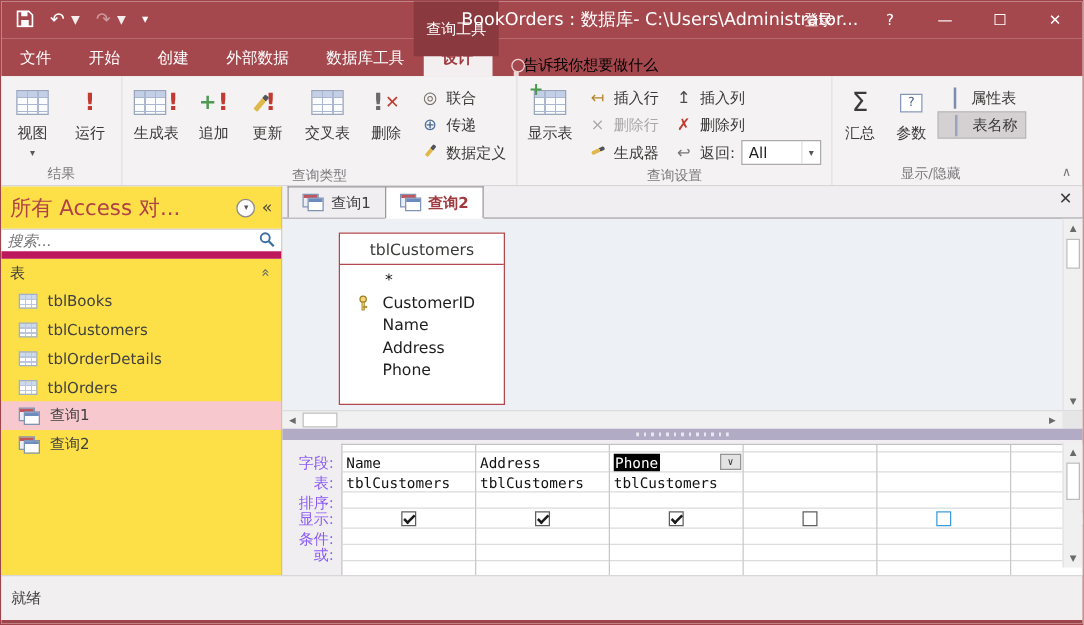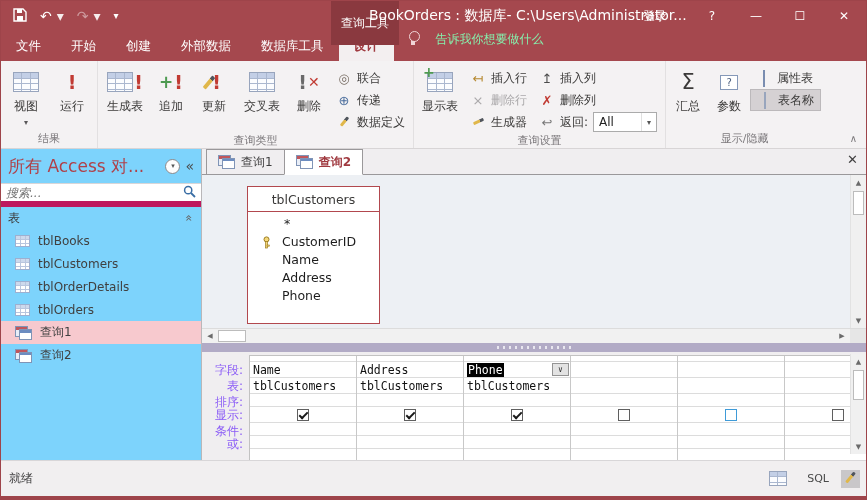--- a/index.html
+++ b/index.html
@@ -23,7 +23,7 @@
   #tabrow{height:30px;background:#a5484e;display:flex;color:#fff;flex:none;align-items:stretch}
   .rtab{padding:0 15px;display:flex;align-items:center;font-size:12.5px;white-space:nowrap}
   .rtab.active{background:#f3eff0;color:#a03a40;font-weight:bold}
-  .tellme{display:flex;align-items:flex-start;gap:17px;color:#86efac;padding:0 14px;white-space:nowrap}
+  .tellme{display:flex;align-items:flex-end;gap:0;color:#000000;padding:0 14px;white-space:nowrap}
   .bulb{width:11px;height:14px;position:relative;display:inline-block}
   .bulb::before{content:"";position:absolute;left:1px;top:0;width:9px;height:9px;border:1.4px solid #f0d5d7;border-radius:50%}
   .bulb::after{content:"";position:absolute;left:3.5px;bottom:0;width:4px;height:4px;background:#f0d5d7}

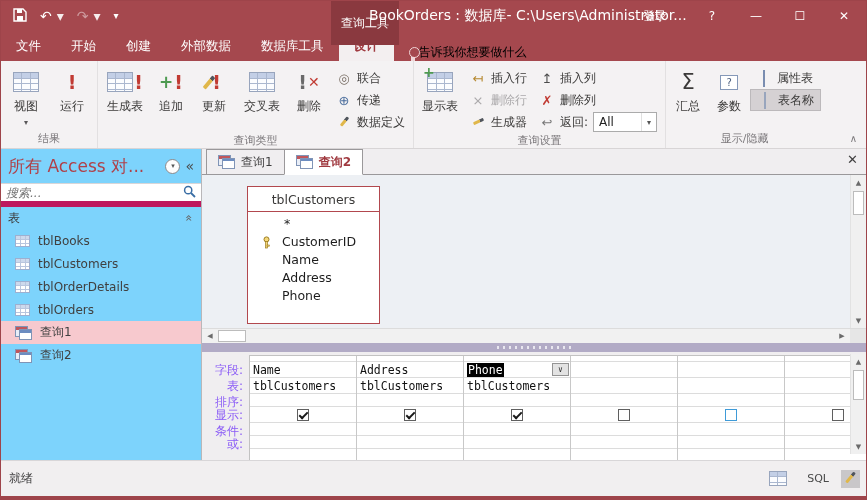--- a/index.html
+++ b/index.html
@@ -60,7 +60,7 @@
   #main{flex:1;display:flex;min-height:0}
 
   
-  #navpane{width:201px;background:#7dd3fc;border-right:1px solid #b9b7b9;display:flex;flex-direction:column;flex:none}
+  #navpane{width:225px;background:#fde047;border-right:1px solid #b9b7b9;display:flex;flex-direction:column;flex:none}
   .nheader{height:34px;display:flex;align-items:center;padding:0 7px;gap:5px}
   .nheader .ttl{color:#b04048;font-size:17px;flex:1;white-space:nowrap;overflow:hidden}
   .circ{width:15px;height:15px;border:1px solid #8b898b;border-radius:50%;display:flex;align-items:center;justify-content:center;font-size:7px;color:#555;background:#fdfdfd;flex:none}

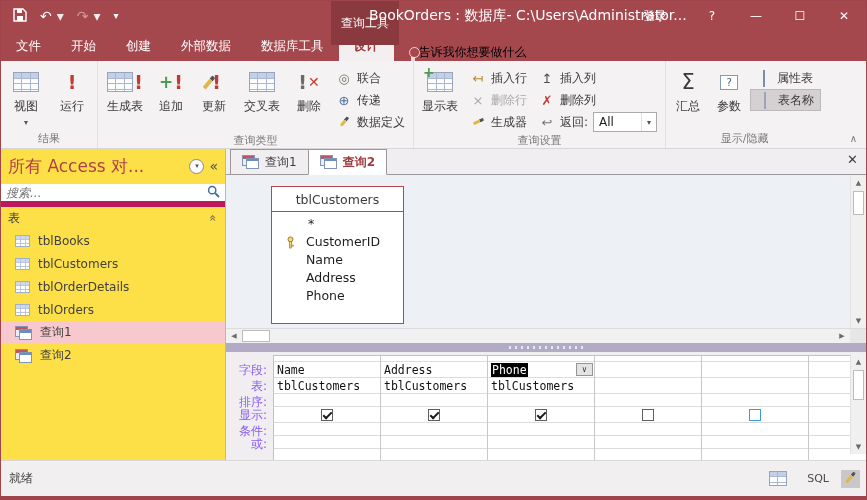--- a/index.html
+++ b/index.html
@@ -531,15 +531,6 @@
 
   <div id="statusbar">
     <span>就绪</span>
-    <div class="st-right">
-      <div class="sico">
-          <span class="gi gsm"></span>
-        </div>
-      <div class="sico">SQL</div>
-      <div class="sico sel">
-          <span><span class="pencil" style="height:13px;width:3px"></span></span>
-        </div>
-    </div>
   </div>
   <div id="bottomstrip"></div>
 </div>

